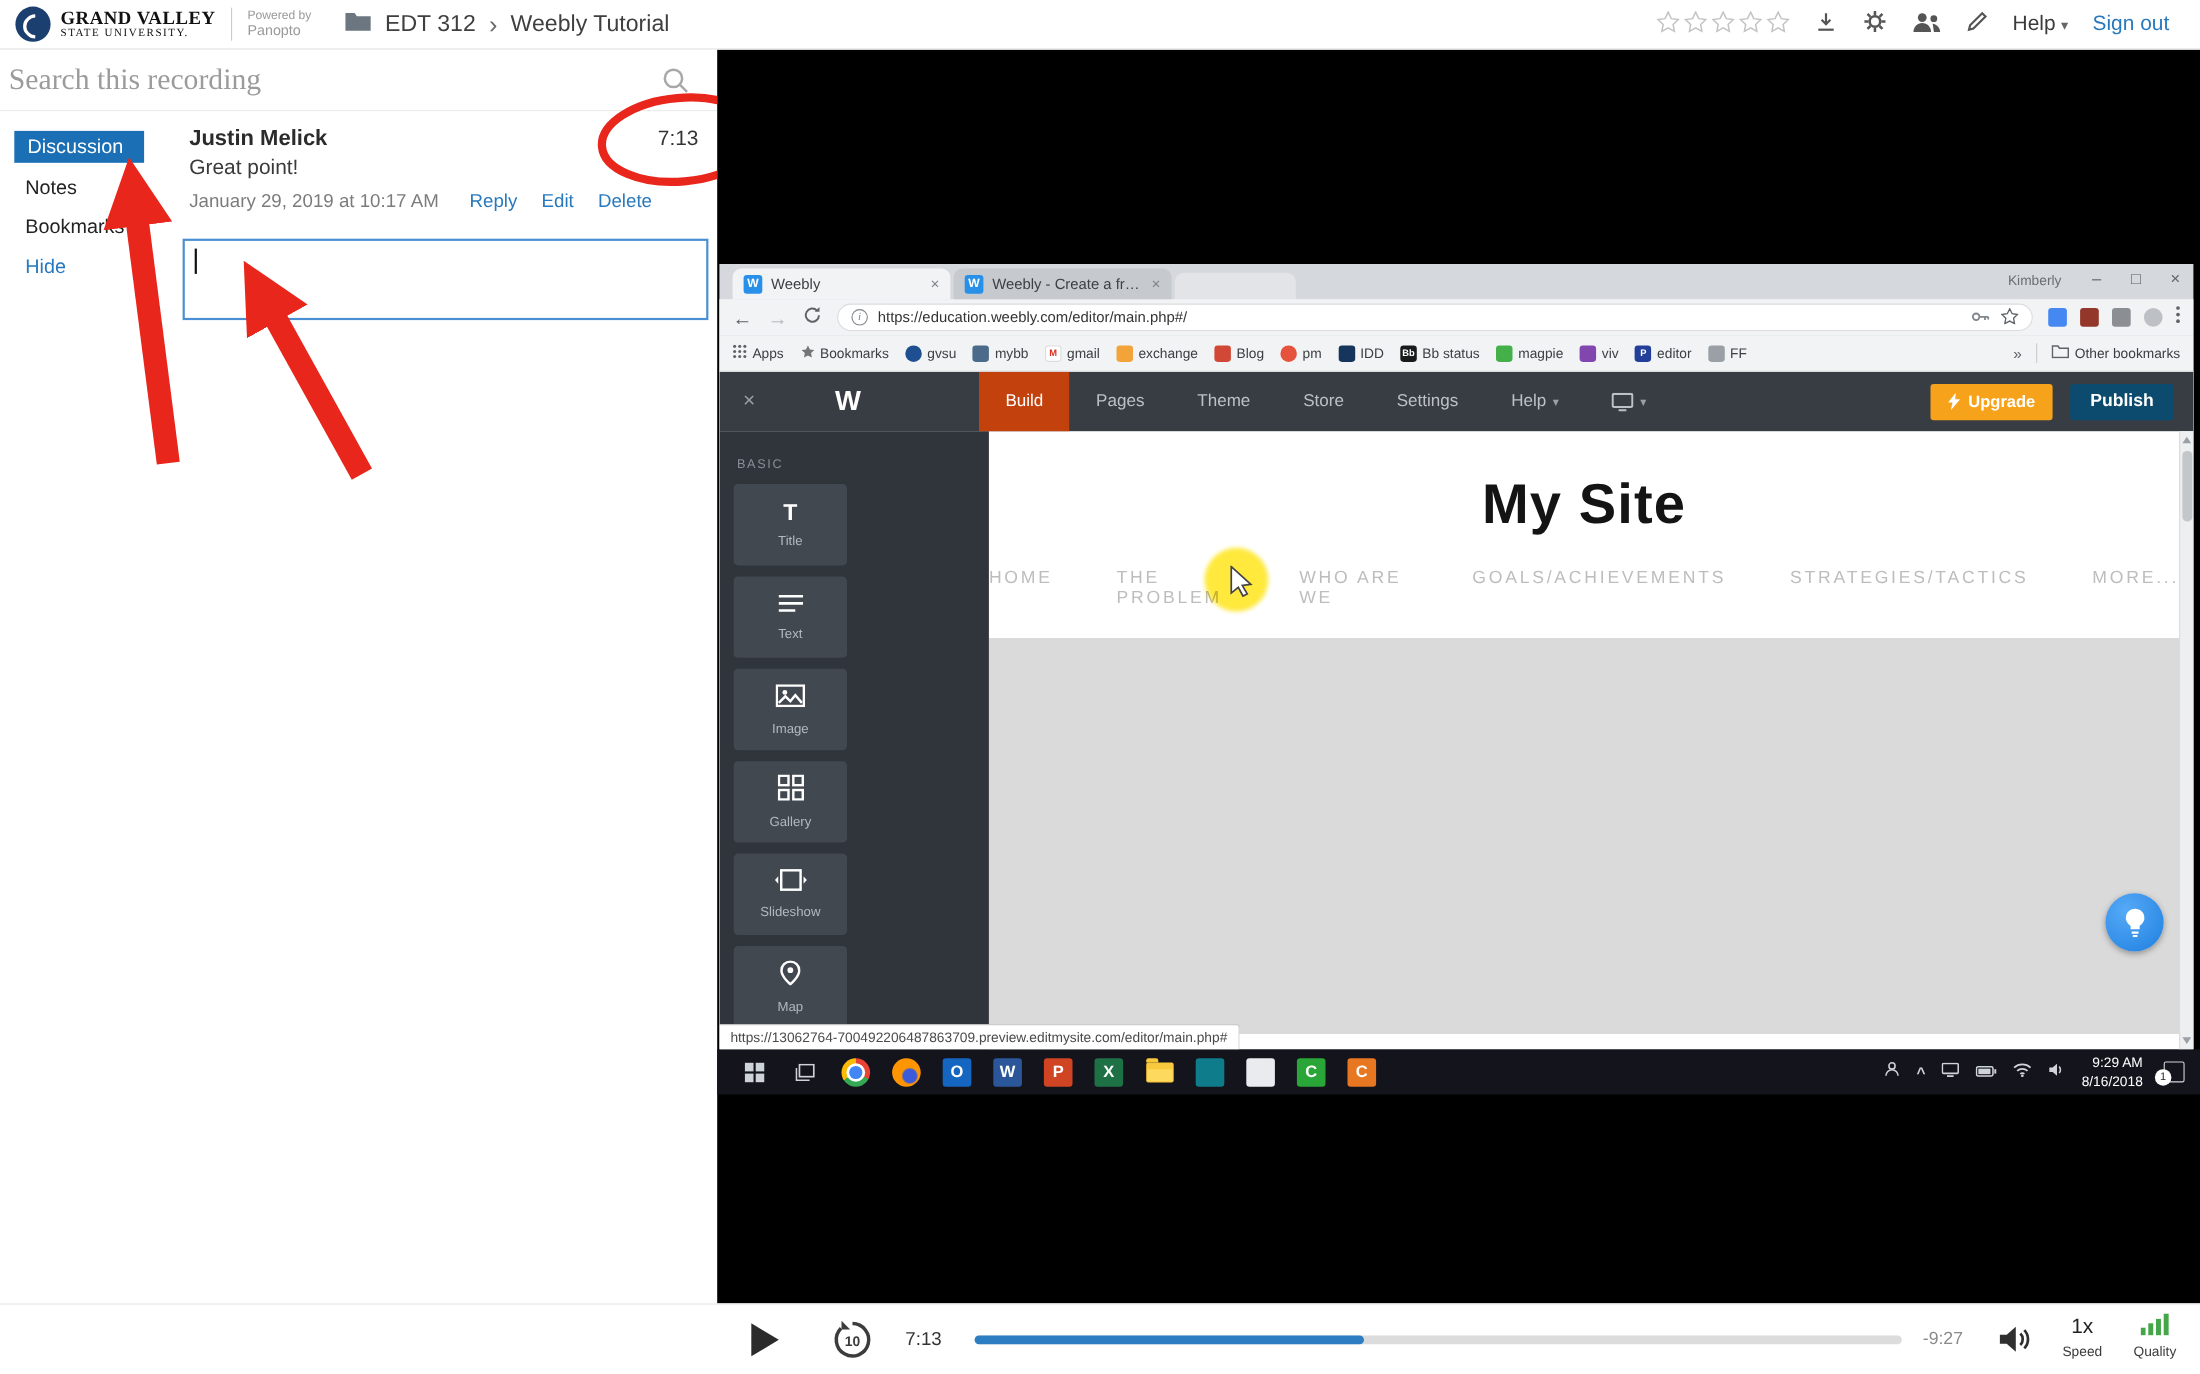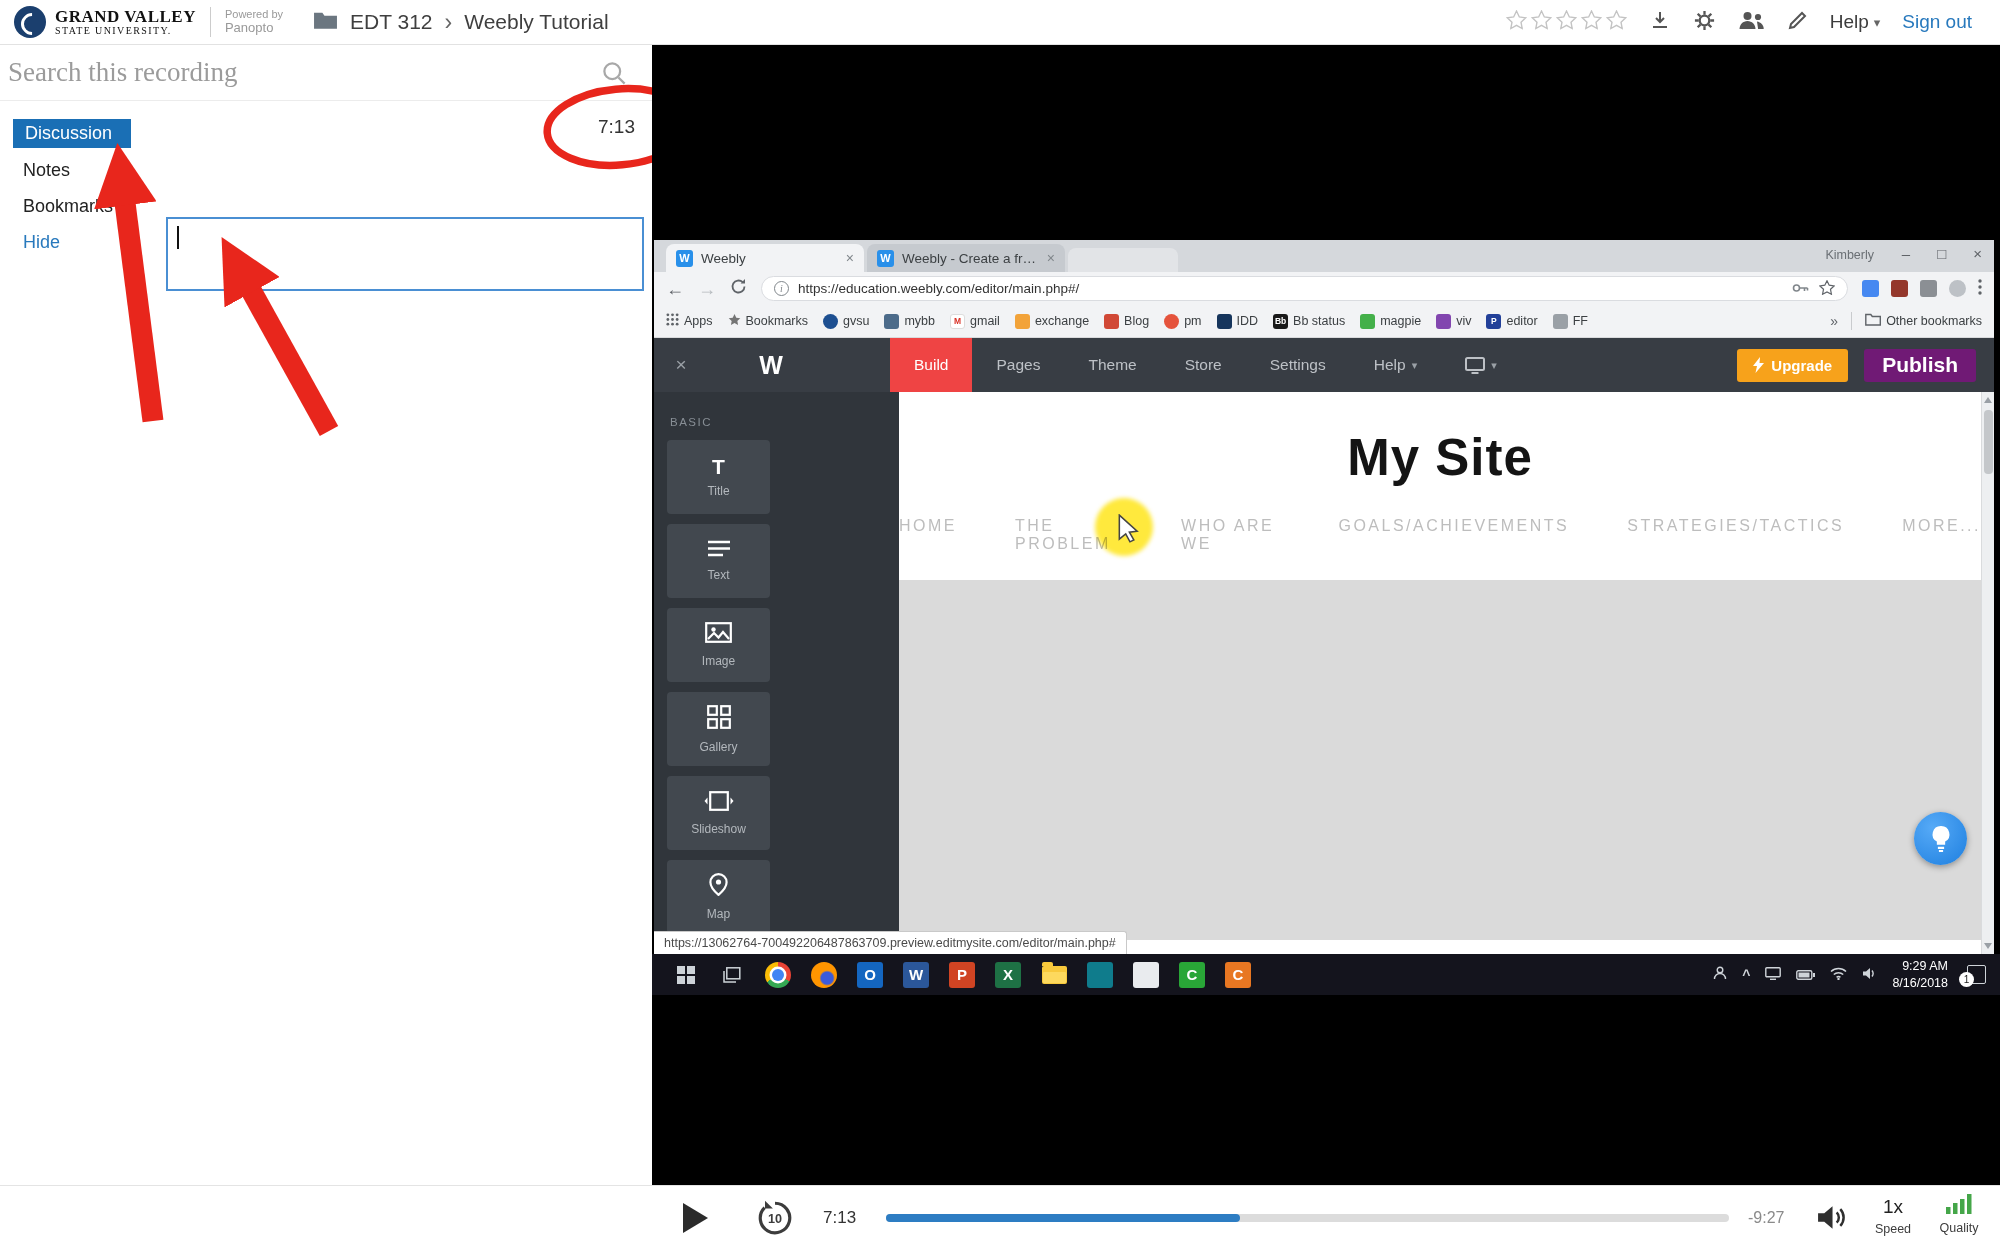--- a/index.html
+++ b/index.html
@@ -228,6 +228,16 @@
       <div class="tab">Bookmarks</div>
       <div class="tab link">Hide</div>
     </nav>
+    <div class="comment">
+      <div class="c-author">Justin Melick</div>
+      <div class="c-body">Great point!</div>
+      <div class="c-meta">
+        <span class="c-date">January 29, 2019 at 10:17 AM</span>
+        <span class="c-link">Reply</span>
+        <span class="c-link">Edit</span>
+        <span class="c-link">Delete</span>
+      </div>
+    </div>
     <div class="c-time">7:13</div>
     <div class="comment-input">
       <span class="caret-line"></span>

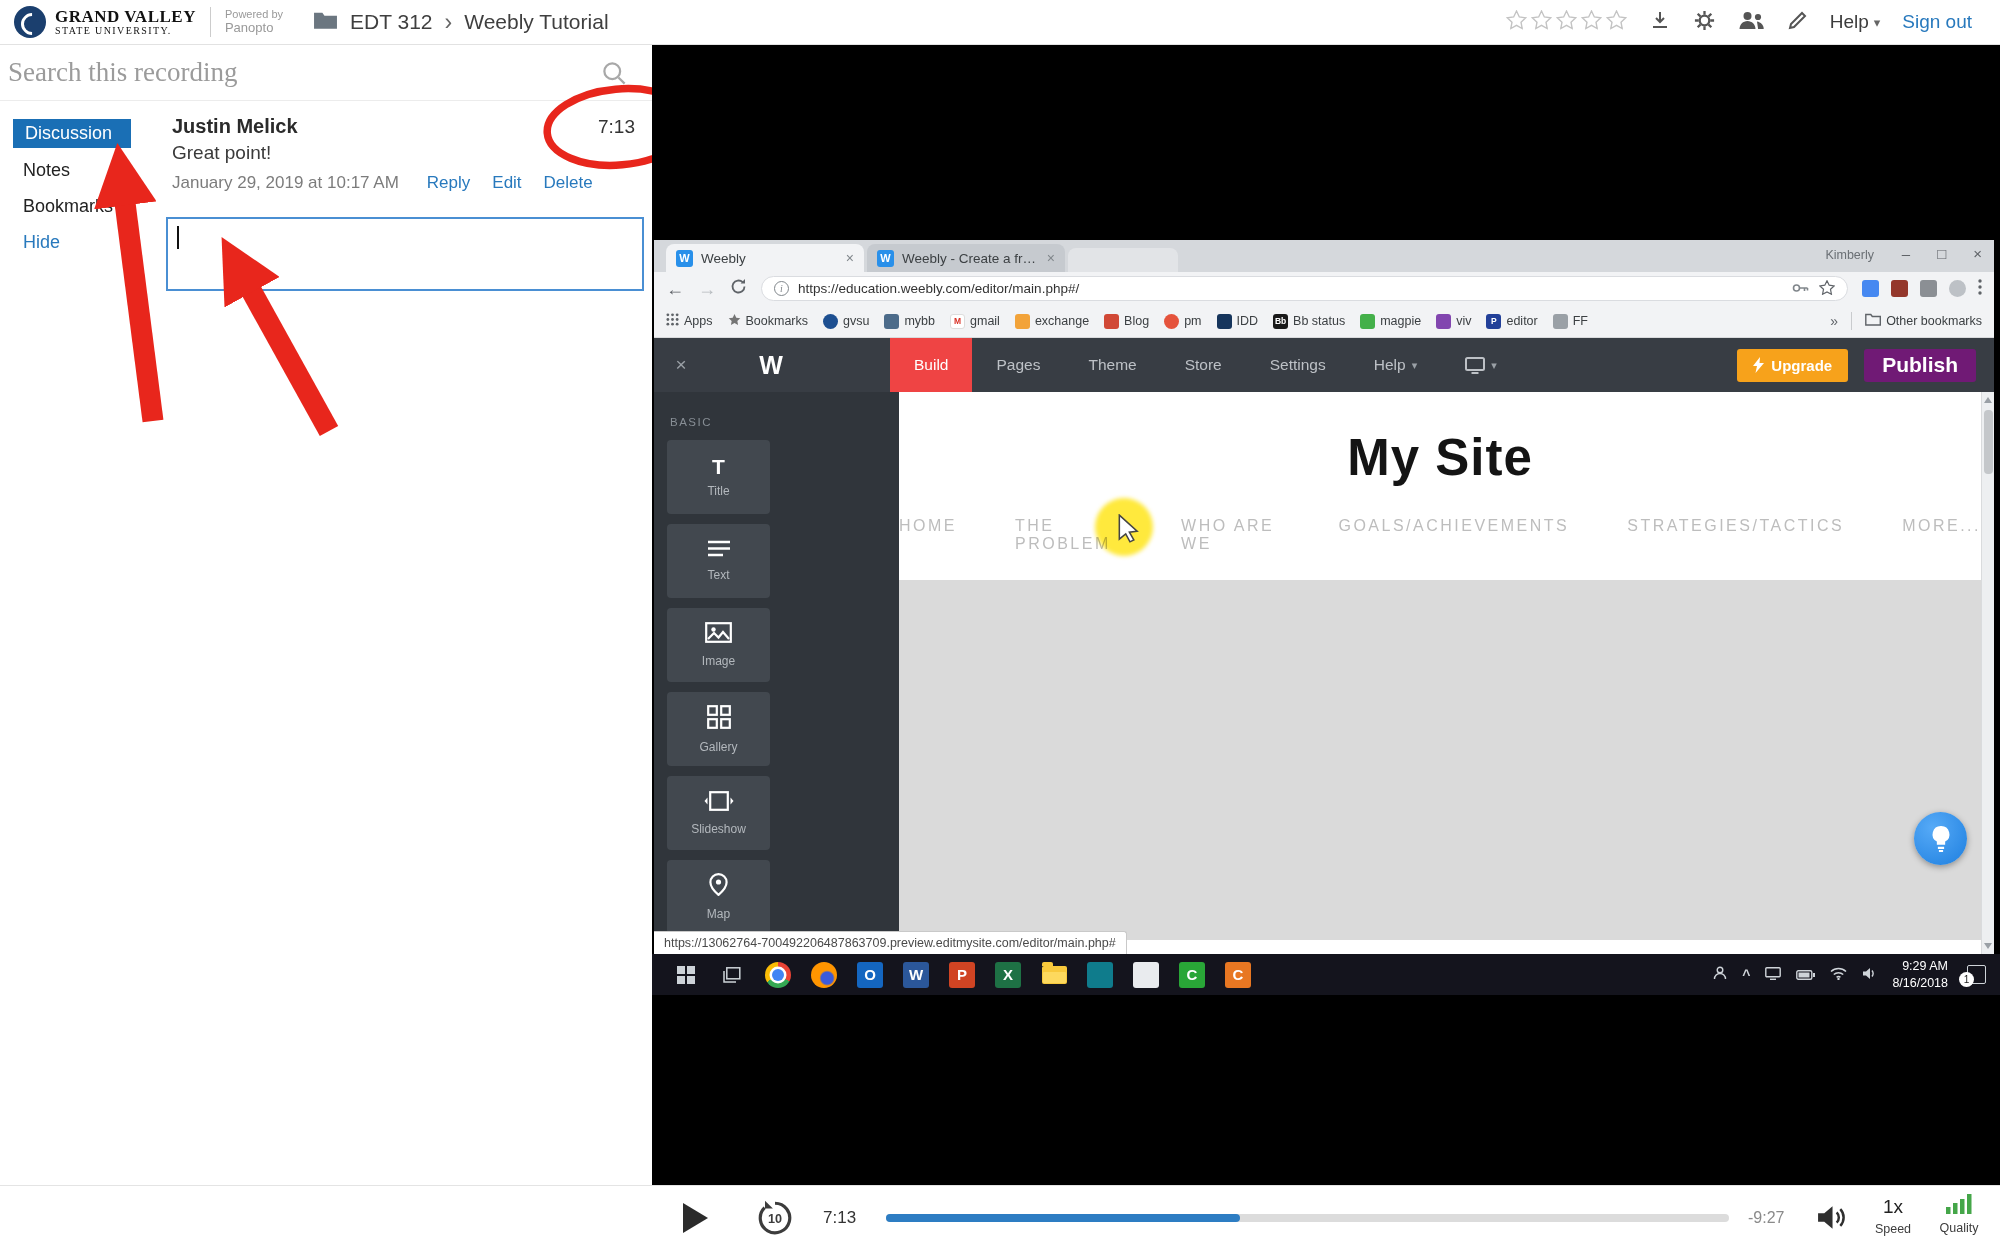--- a/index.html
+++ b/index.html
@@ -85,7 +85,7 @@
 .wb-logo{width:126px;text-align:center;color:#fff;font-size:25px;font-weight:bold}
 .wb-nav{display:flex;align-items:stretch;height:100%;margin-left:56px}
 .wb-nav-item{display:flex;align-items:center;padding:0 24px;font-size:15.5px;color:#bdc1c6;gap:6px;cursor:default}
-.wb-nav-item.active{background:#ef4444;color:#fff}
+.wb-nav-item.active{background:#c2410c;color:#fff}
 .wb-caret{font-size:11px;color:#9aa0a6}
 .wb-right{margin-left:auto;display:flex;align-items:center;gap:16px;margin-right:18px}
 .btn-upgrade{height:33px;background:#f7a21b;color:#fff;font-weight:bold;font-size:15px;border-radius:3px;display:flex;align-items:center;gap:7px;padding:0 16px}

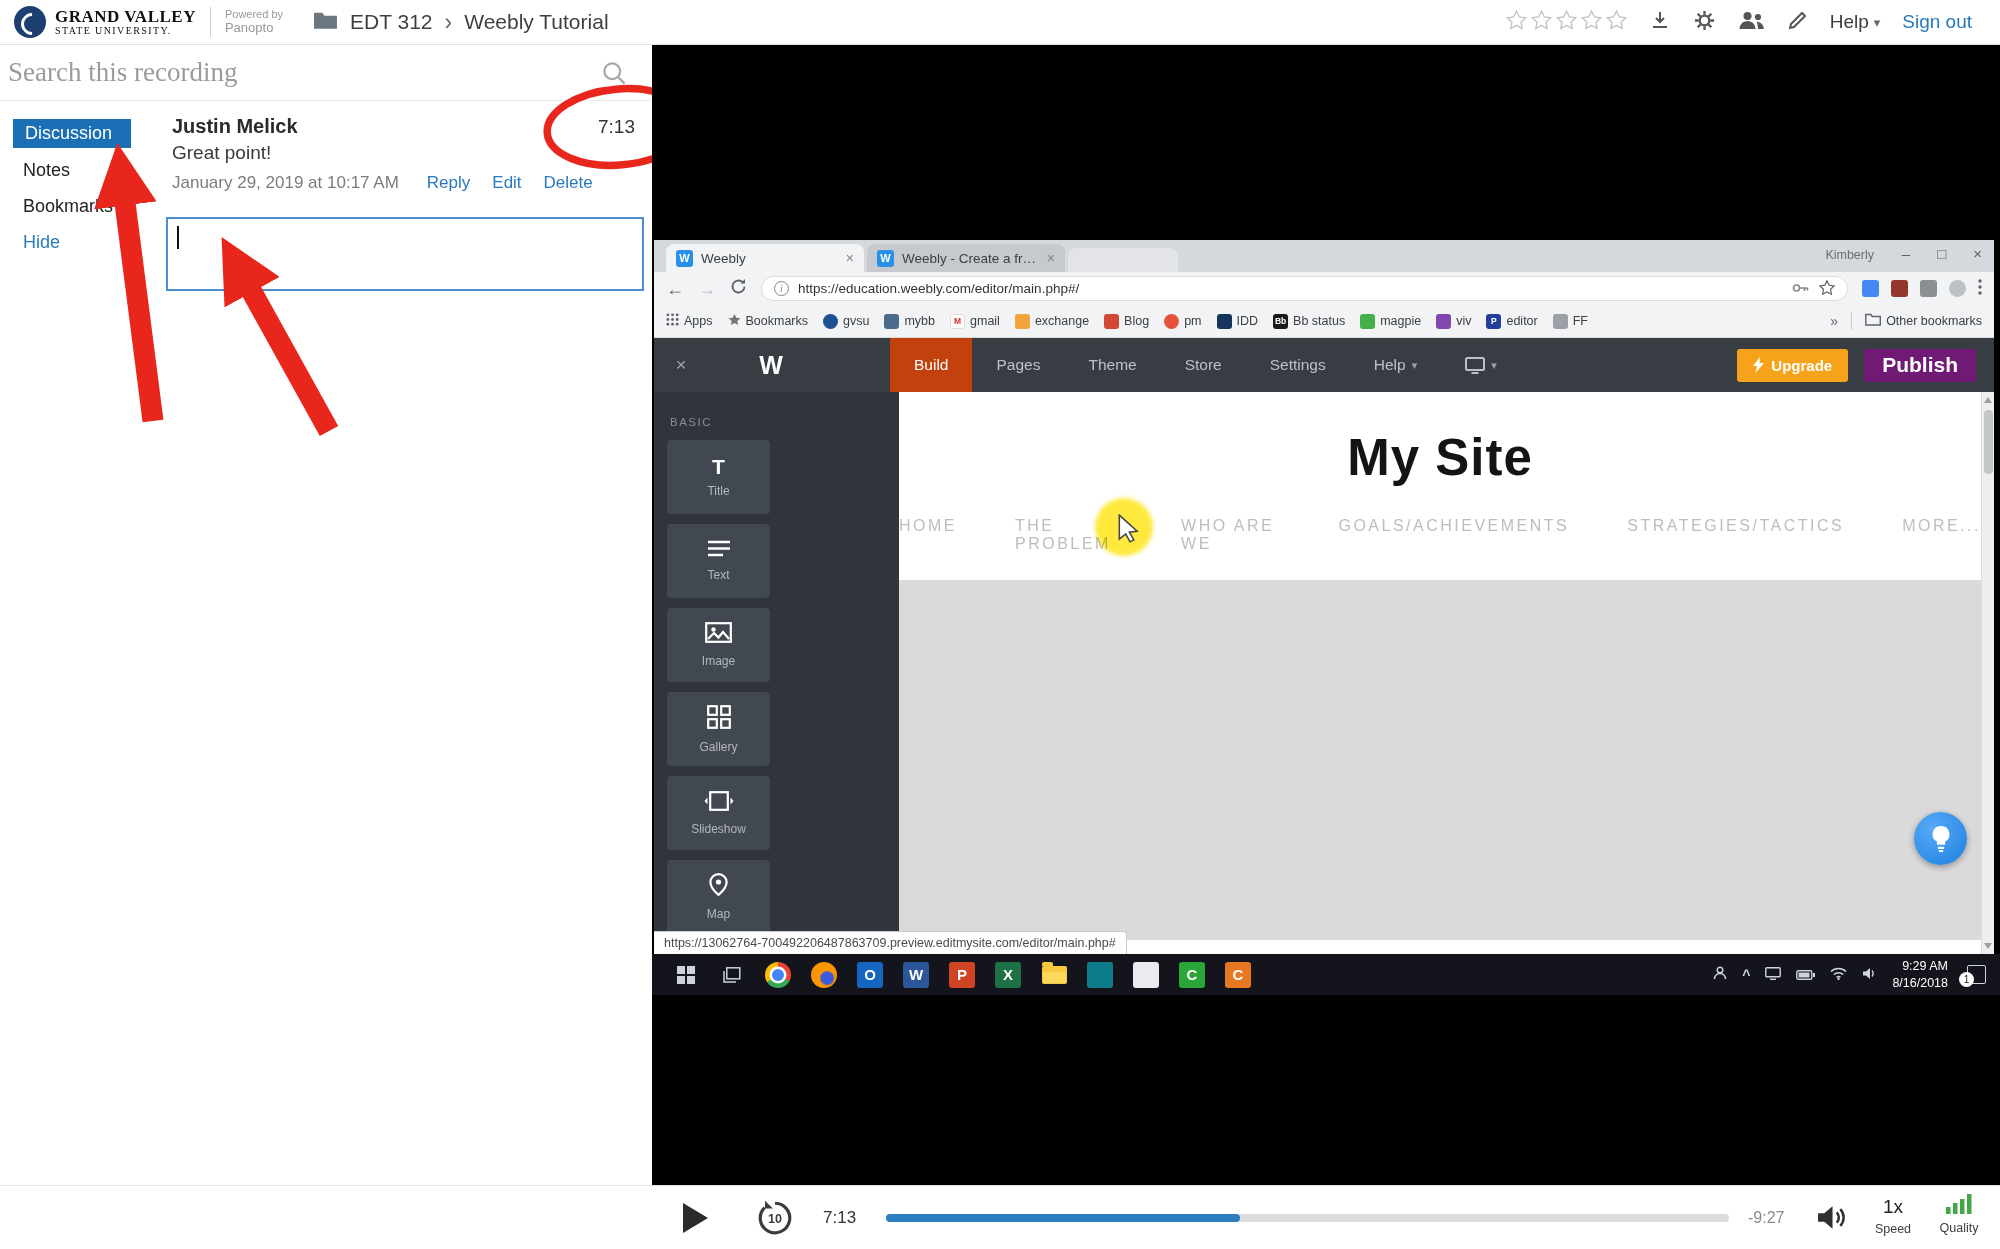--- a/index.html
+++ b/index.html
@@ -89,7 +89,7 @@
 .wb-caret{font-size:11px;color:#9aa0a6}
 .wb-right{margin-left:auto;display:flex;align-items:center;gap:16px;margin-right:18px}
 .btn-upgrade{height:33px;background:#f7a21b;color:#fff;font-weight:bold;font-size:15px;border-radius:3px;display:flex;align-items:center;gap:7px;padding:0 16px}
-.btn-publish{height:33px;background:#701a75;color:#fff;font-weight:bold;font-size:21px;border-radius:3px;display:flex;align-items:center;padding:0 18px}
+.btn-publish{height:33px;background:#0c4a6e;color:#fff;font-weight:bold;font-size:16px;border-radius:3px;display:flex;align-items:center;padding:0 18px}
 .wb-panel{position:absolute;left:0;top:54px;bottom:0;width:245px;background:#30353b;padding:24px 0 0 13px;z-index:1}
 .wb-basic{font-size:11.5px;letter-spacing:1.5px;color:#878e95;margin:0 0 12px 3px}
 .wb-el{width:103px;height:74px;background:#42484f;border-radius:4px;margin-bottom:10px;display:flex;flex-direction:column;align-items:center;justify-content:center;gap:7px;color:#fff}

